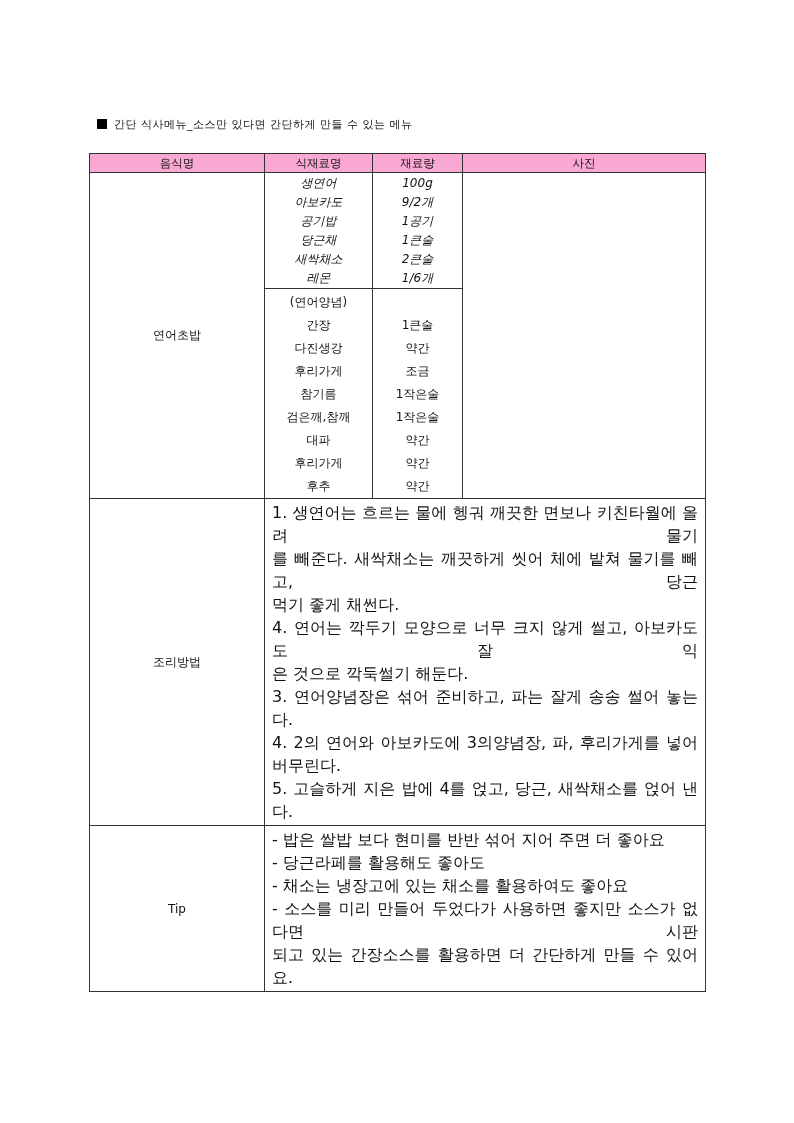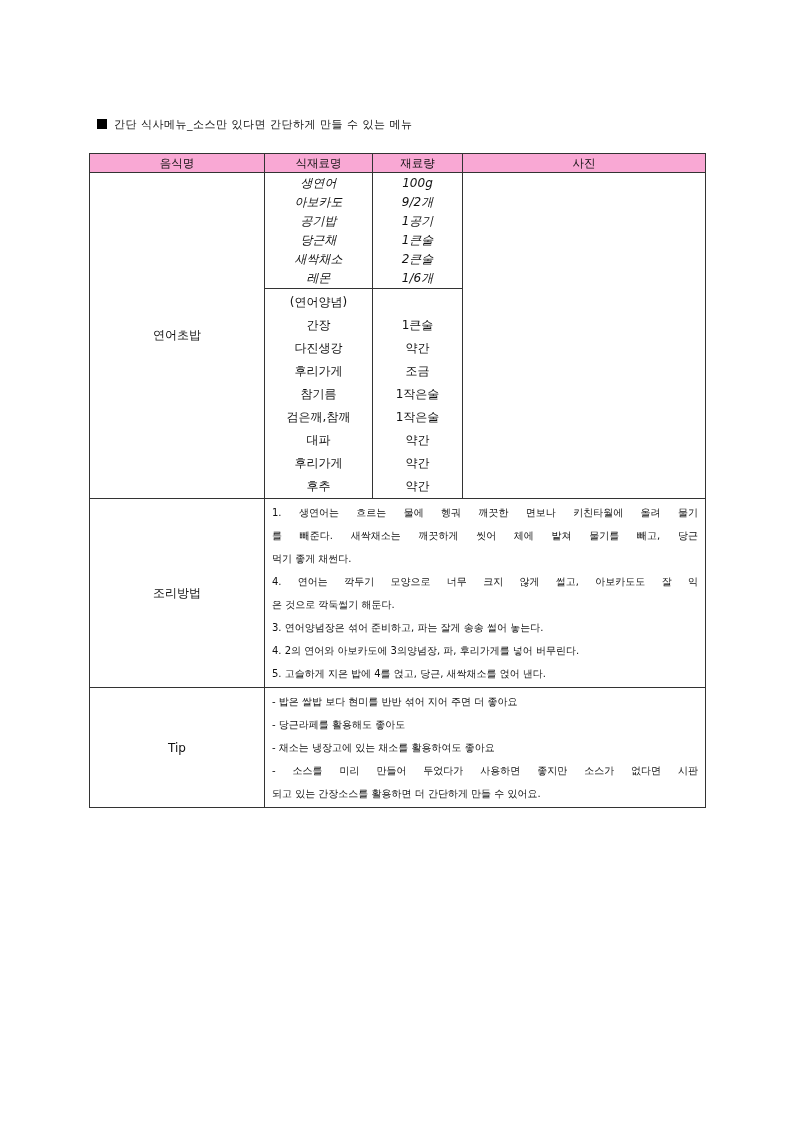--- a/index.html
+++ b/index.html
@@ -14,7 +14,7 @@
   .stack2 div { height:23px; line-height:23px; white-space:nowrap; }
   .stack { padding-top:1px !important; }
   .stack2 { padding-top:2px !important; }
-  .para { text-align:left !important; padding:2px 7px 2px 7px !important; line-height:23px; font-size:10px; }
+  .para { text-align:left !important; padding:2px 7px 2px 7px !important; line-height:23px; font-size:16px; }
   .para div { text-align:justify; text-align-last:left; }
   .para .jfy { text-align:justify; text-align-last:justify; }
 </style>

